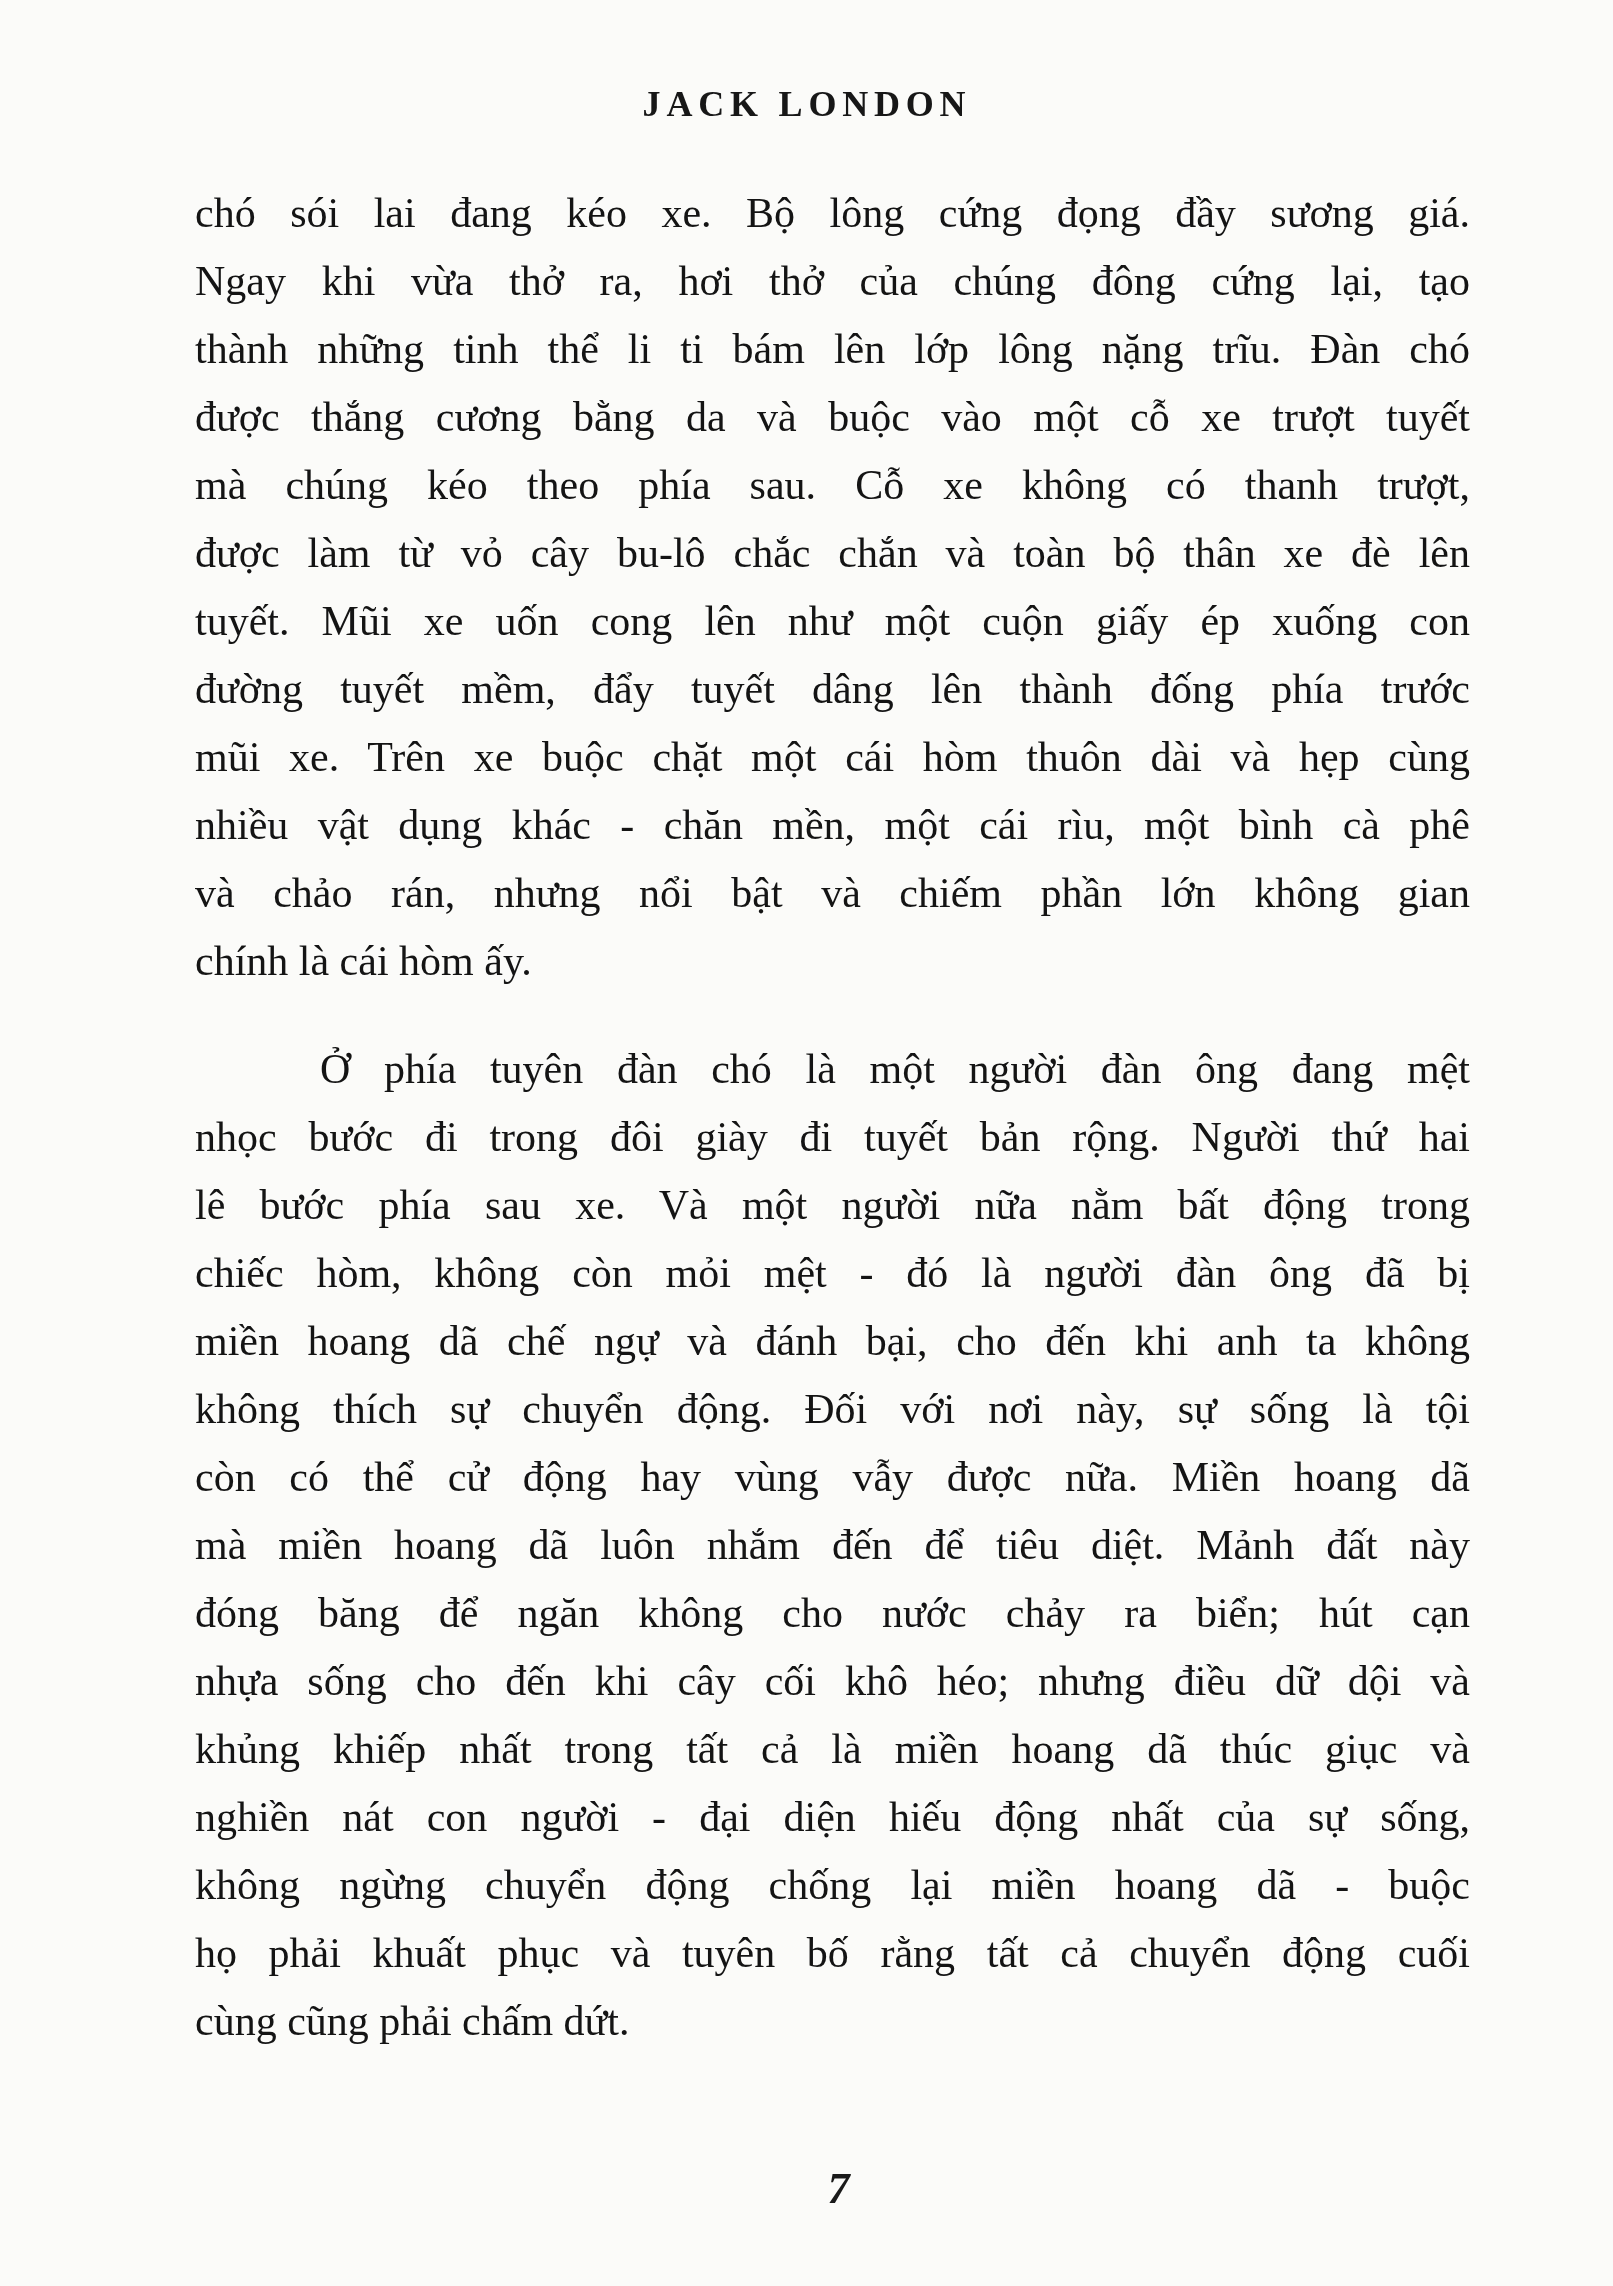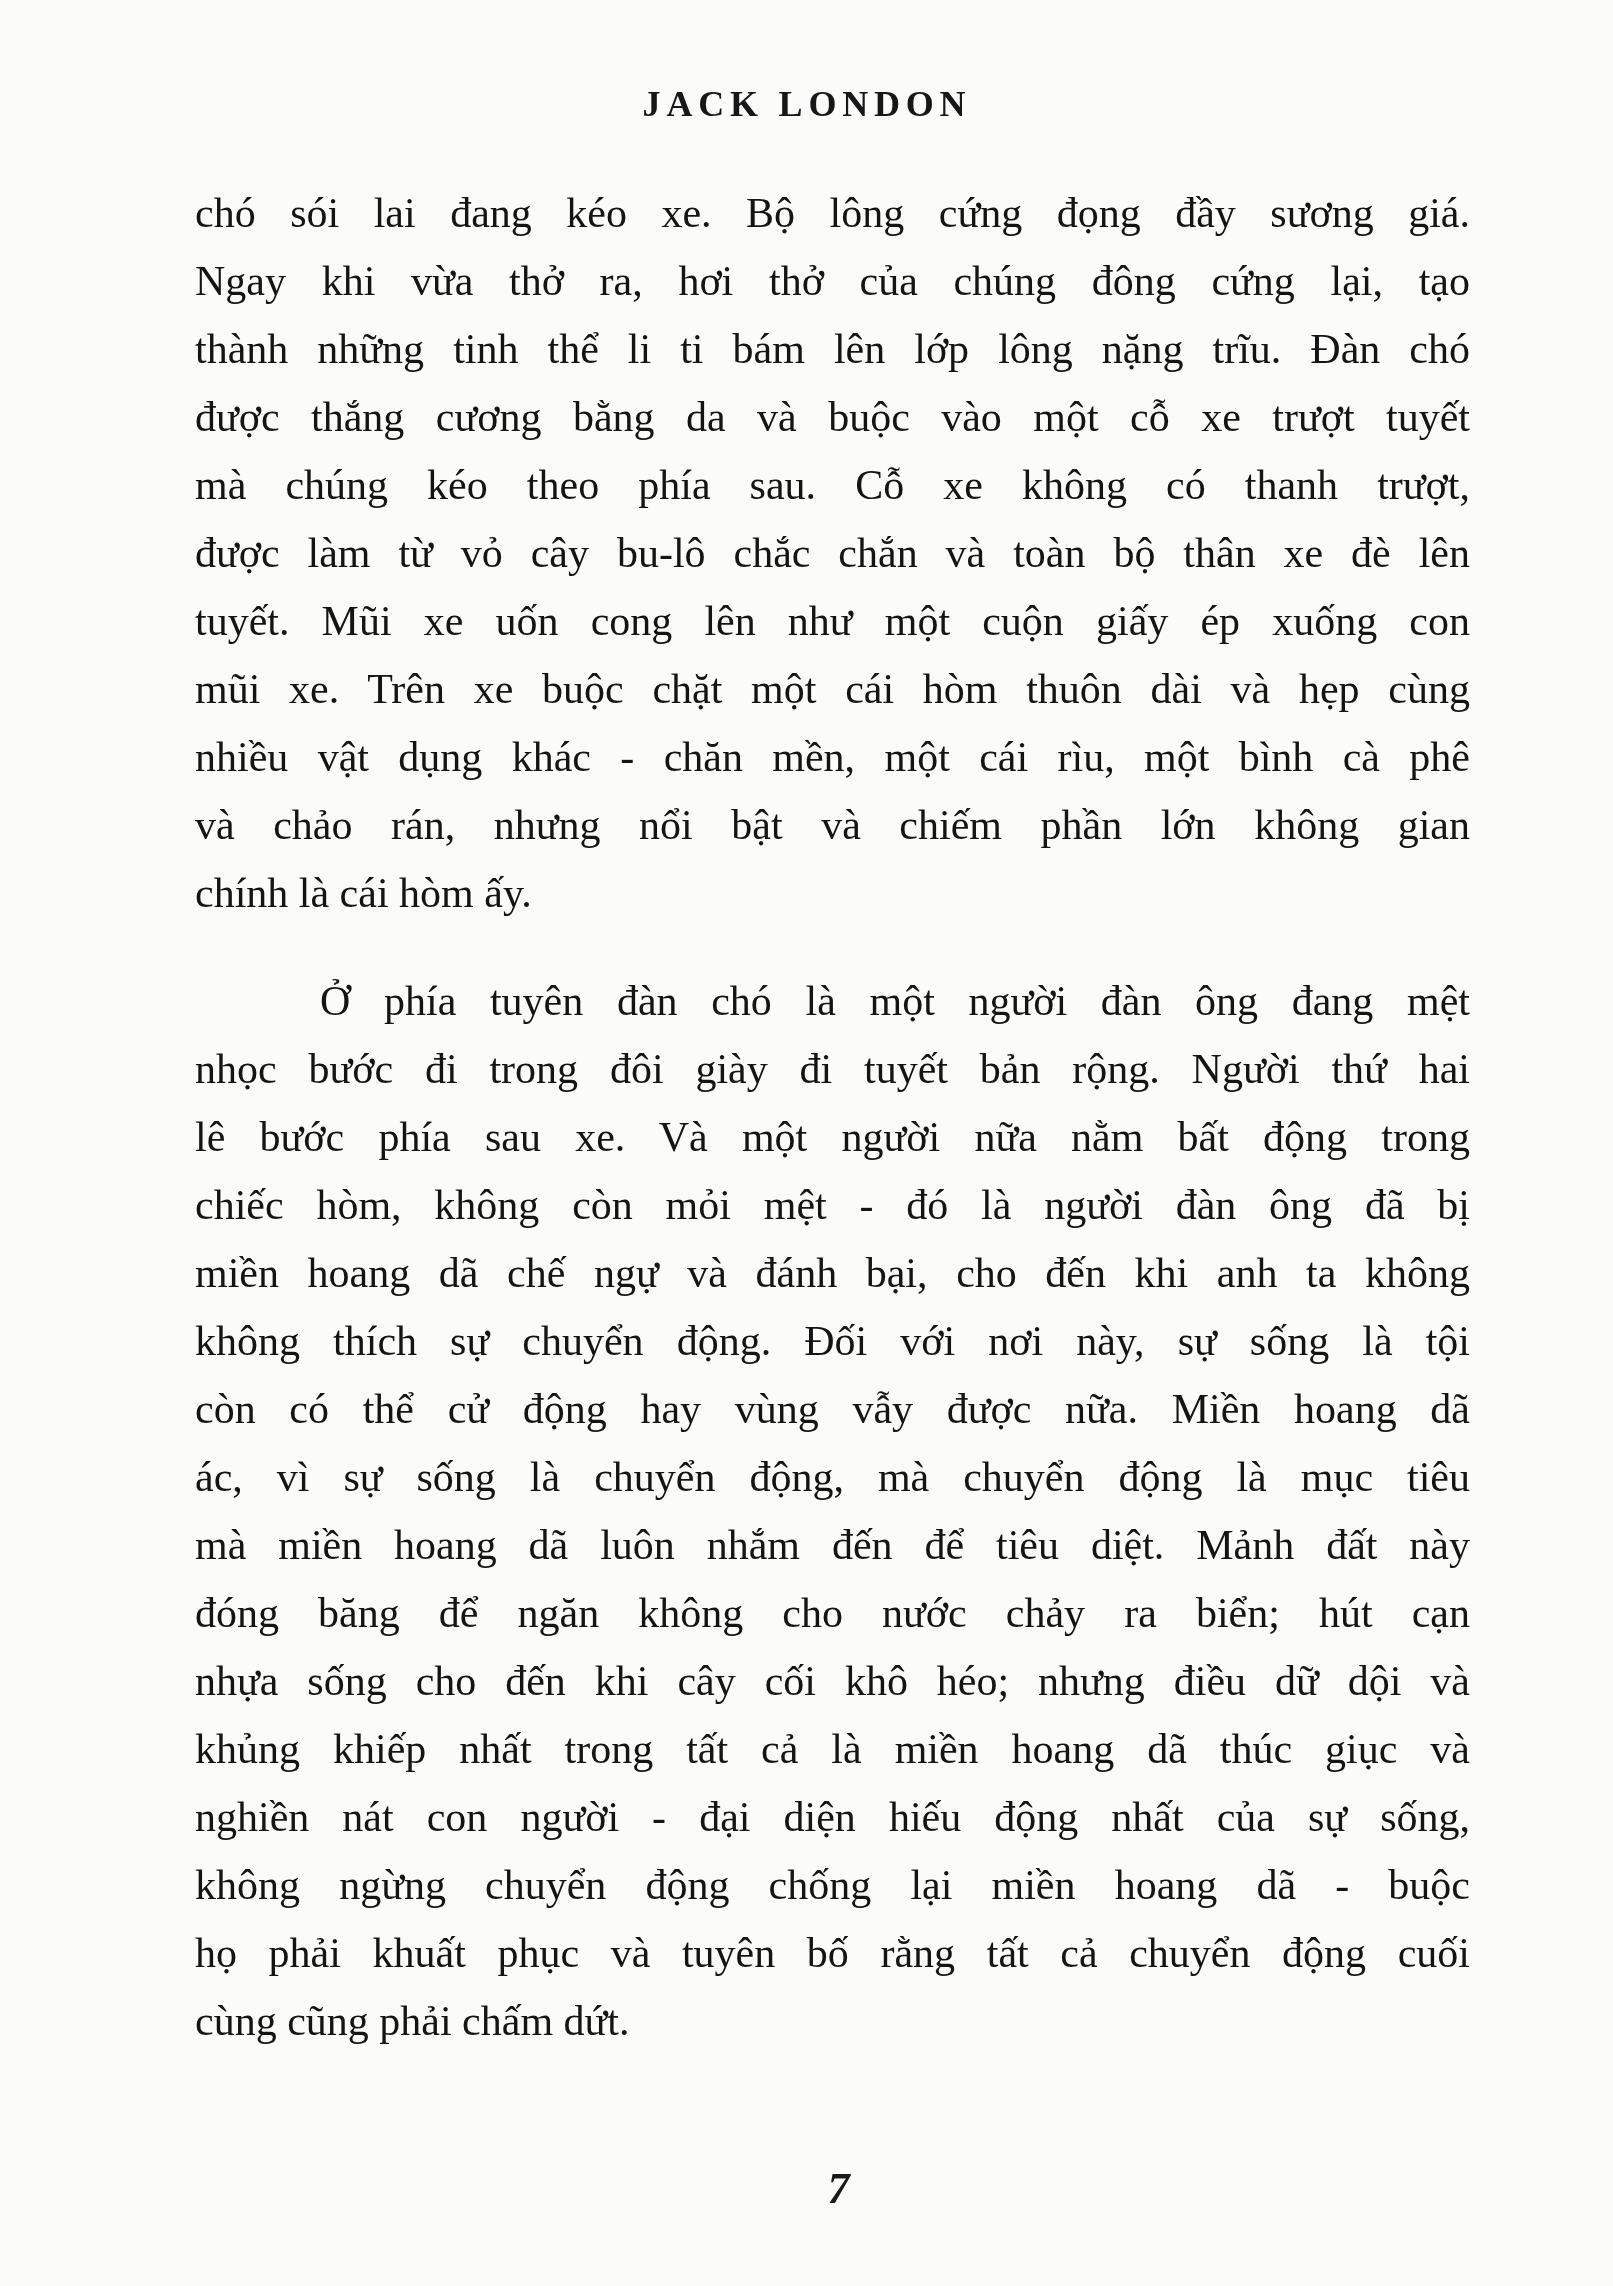--- a/index.html
+++ b/index.html
@@ -84,6 +84,7 @@
         <div class="line">mà chúng kéo theo phía sau. Cỗ xe không có thanh trượt,</div>
         <div class="line">được làm từ vỏ cây bu-lô chắc chắn và toàn bộ thân xe đè lên</div>
         <div class="line">tuyết. Mũi xe uốn cong lên như một cuộn giấy ép xuống con</div>
+        <div class="line">đường tuyết mềm, đẩy tuyết dâng lên thành đống phía trước</div>
         <div class="line">mũi xe. Trên xe buộc chặt một cái hòm thuôn dài và hẹp cùng</div>
         <div class="line">nhiều vật dụng khác - chăn mền, một cái rìu, một bình cà phê</div>
         <div class="line">và chảo rán, nhưng nổi bật và chiếm phần lớn không gian</div>

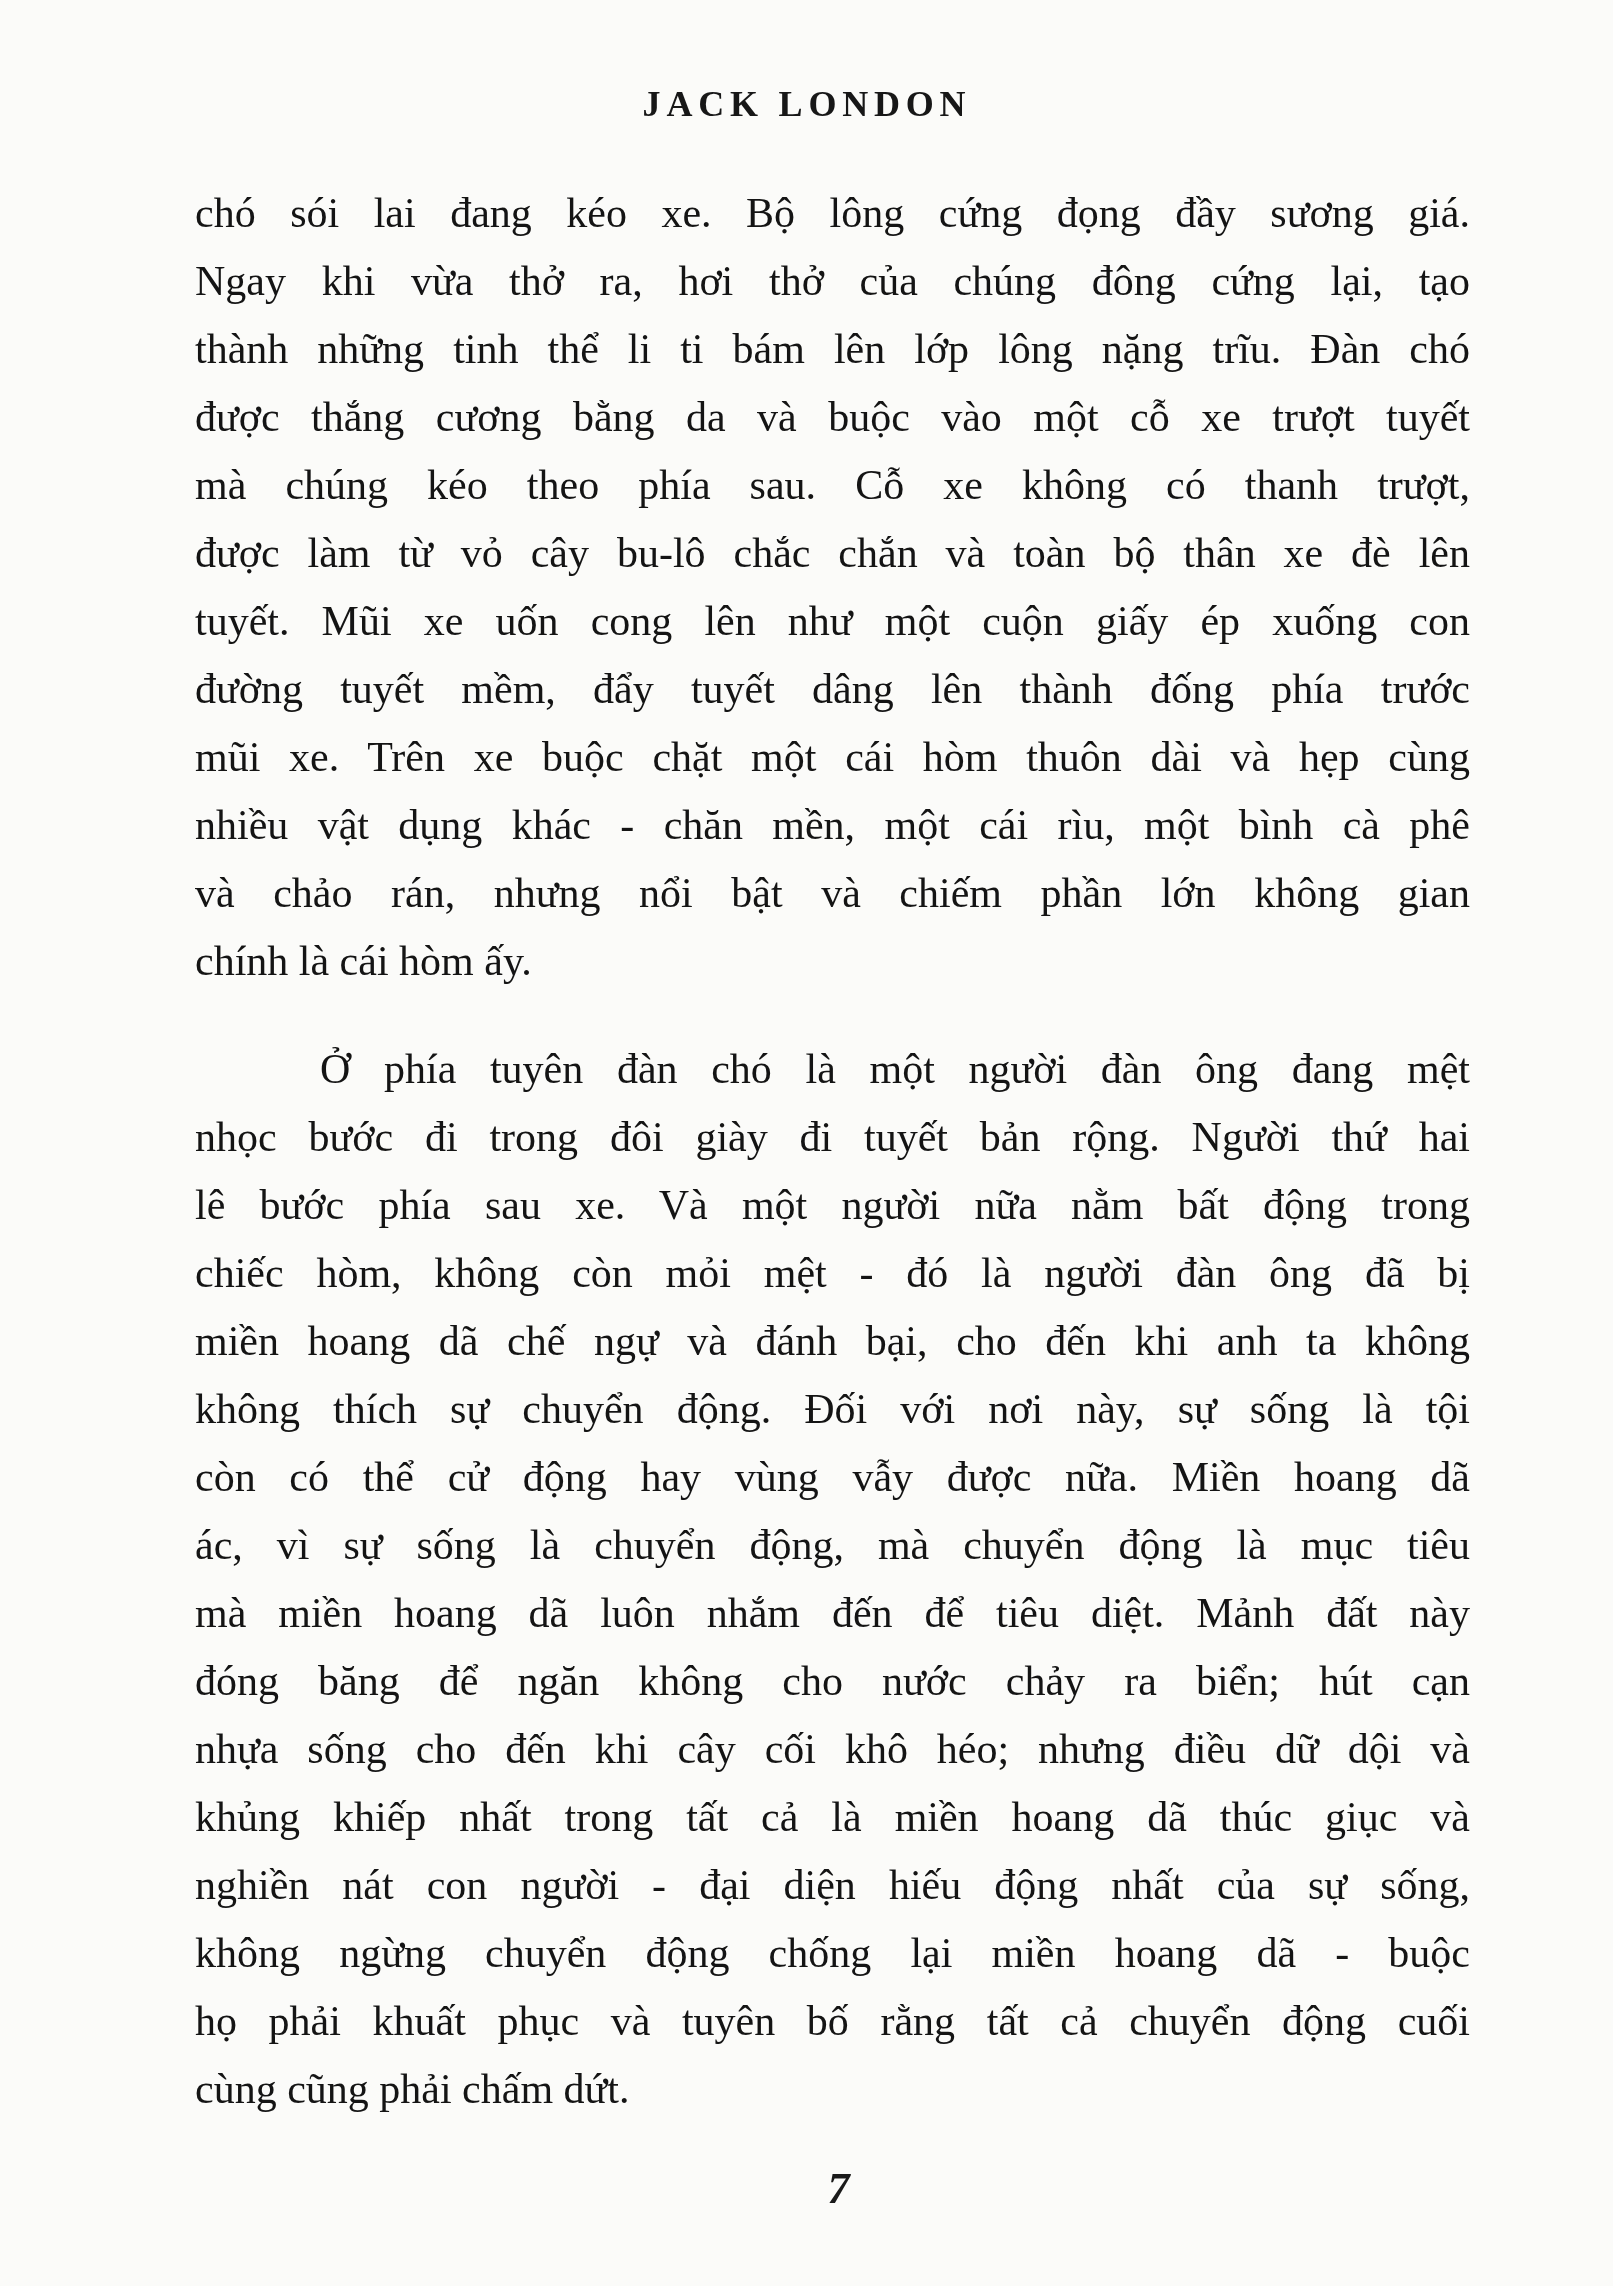--- a/index.html
+++ b/index.html
@@ -98,7 +98,6 @@
         <div class="line">miền hoang dã chế ngự và đánh bại, cho đến khi anh ta không</div>
         <div class="line">không thích sự chuyển động. Đối với nơi này, sự sống là tội</div>
         <div class="line">còn có thể cử động hay vùng vẫy được nữa. Miền hoang dã</div>
-        <div class="line">ác, vì sự sống là chuyển động, mà chuyển động là mục tiêu</div>
         <div class="line">mà miền hoang dã luôn nhắm đến để tiêu diệt. Mảnh đất này</div>
         <div class="line">đóng băng để ngăn không cho nước chảy ra biển; hút cạn</div>
         <div class="line">nhựa sống cho đến khi cây cối khô héo; nhưng điều dữ dội và</div>

